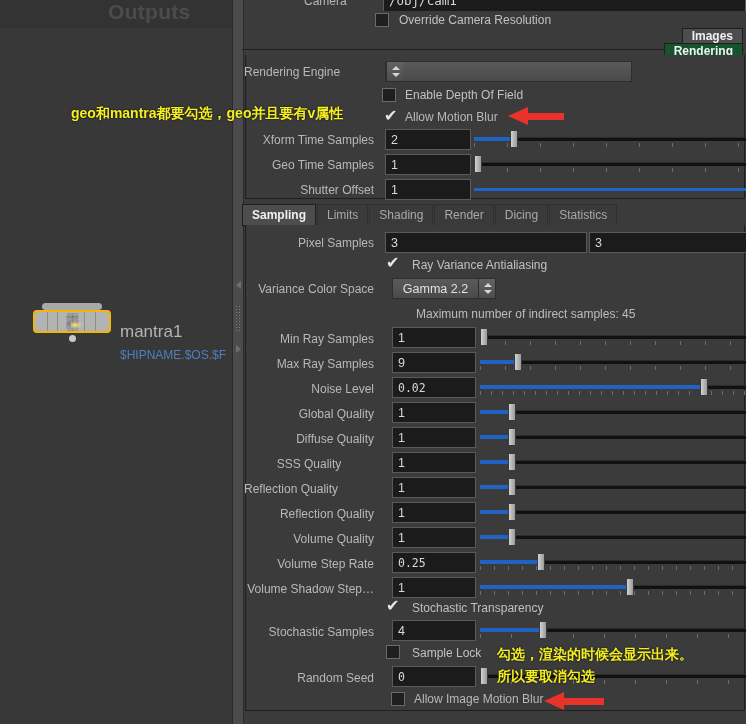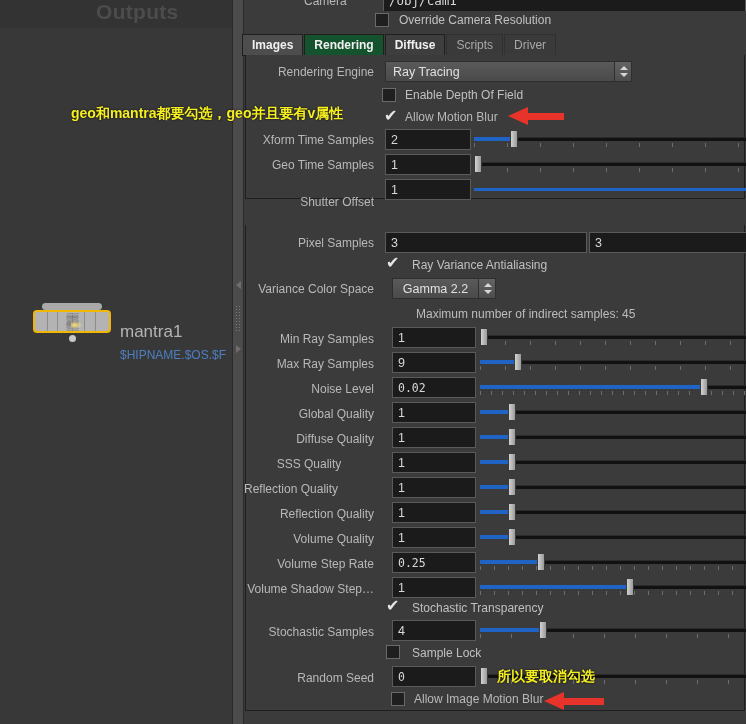--- a/index.html
+++ b/index.html
@@ -17,7 +17,7 @@
     background: #383838;
   }
   .net-title {
-    position: absolute; left: 96px; top: 0px;
+    position: absolute; left: 108px; top: 0px;
     font-size: 21px; font-weight: bold; color: #4c4c4c;
     letter-spacing: 0.3px;
   }

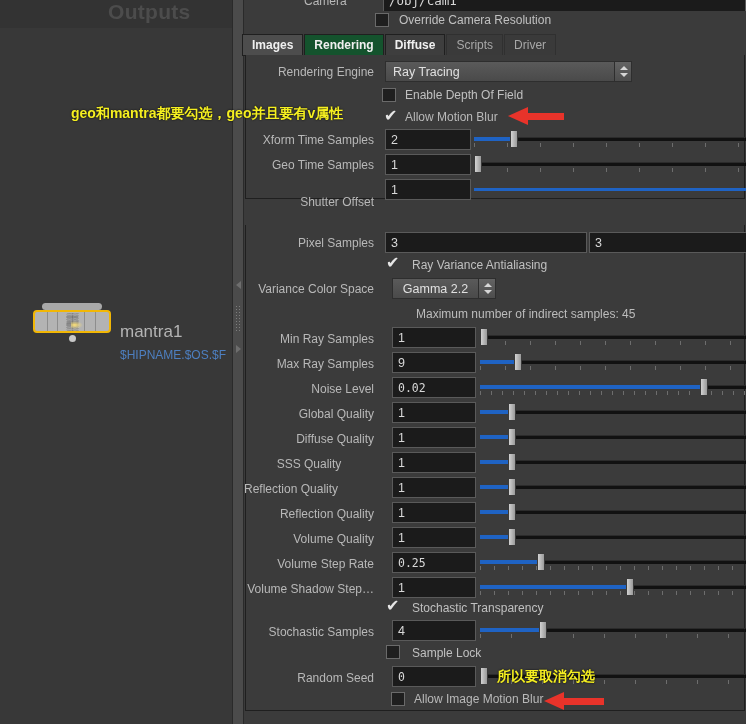--- a/index.html
+++ b/index.html
@@ -289,7 +289,7 @@
     <div class="cbx" style="left:131px; top:13px;"></div>
     <div class="cbx-label" style="left:155px; top:13px;">Override Camera Resolution</div>
 
-    <div class="tabstrip" style="top:34px; left:-2px;">
+    <div class="tabstrip" style="top:28px; left:-2px;flex-direction:column;">
       <div class="tab active">Images</div>
       <div class="tab active" style="background:#14532d">Rendering</div>
       <div class="tab active" style="background:#3e3e3e">Diffuse</div>

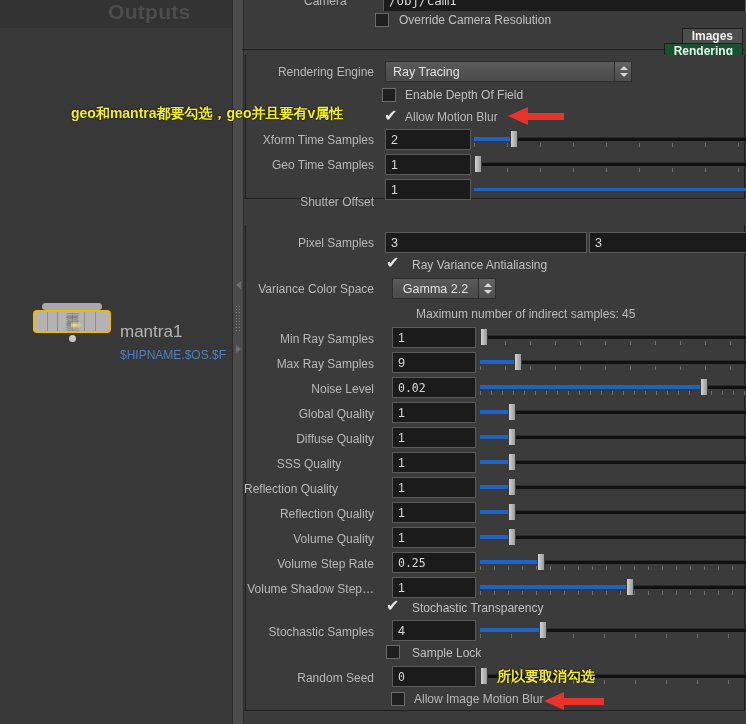--- a/index.html
+++ b/index.html
@@ -299,7 +299,7 @@
 
     <div class="panelbox" style="top:55px; height:144px;"></div>
 
-    <div class="lbl" style="left:0; width:136px; top:65px; text-align:right; padding-right:6px;">Rendering Engine</div>
+    <div class="lbl" style="left:0; width:136px; top:65px; text-align:left; padding-right:6px;">Rendering Engine</div>
     <div class="ddown" style="left:141px; top:61px; width:247px;">
       <span class="dd-text">Ray Tracing</span>
       <span class="dd-arrows"></span>

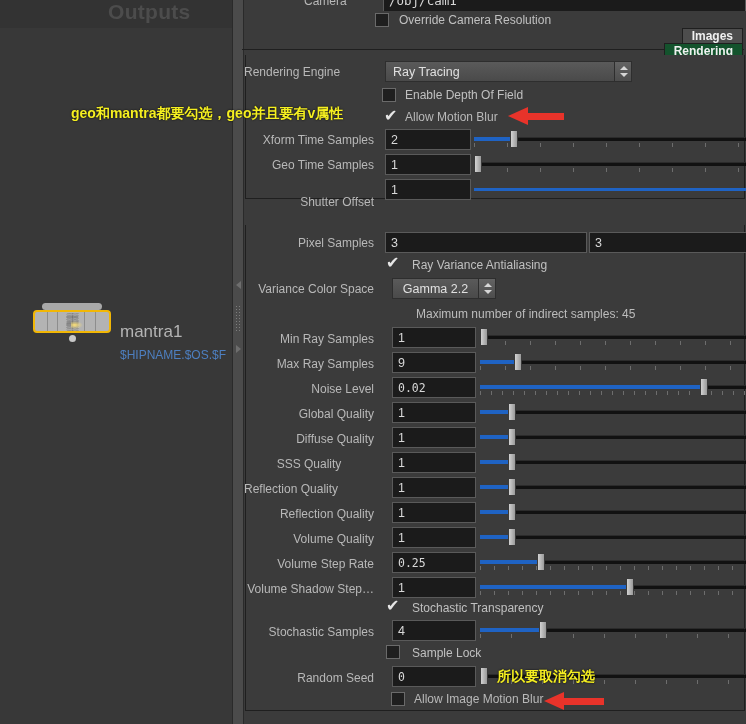--- a/index.html
+++ b/index.html
@@ -301,7 +301,6 @@
 
     <div class="lbl" style="left:0; width:136px; top:65px; text-align:left; padding-right:6px;">Rendering Engine</div>
     <div class="ddown" style="left:141px; top:61px; width:247px;">
-      <span class="dd-text">Ray Tracing</span>
       <span class="dd-arrows"></span>
     </div>
 

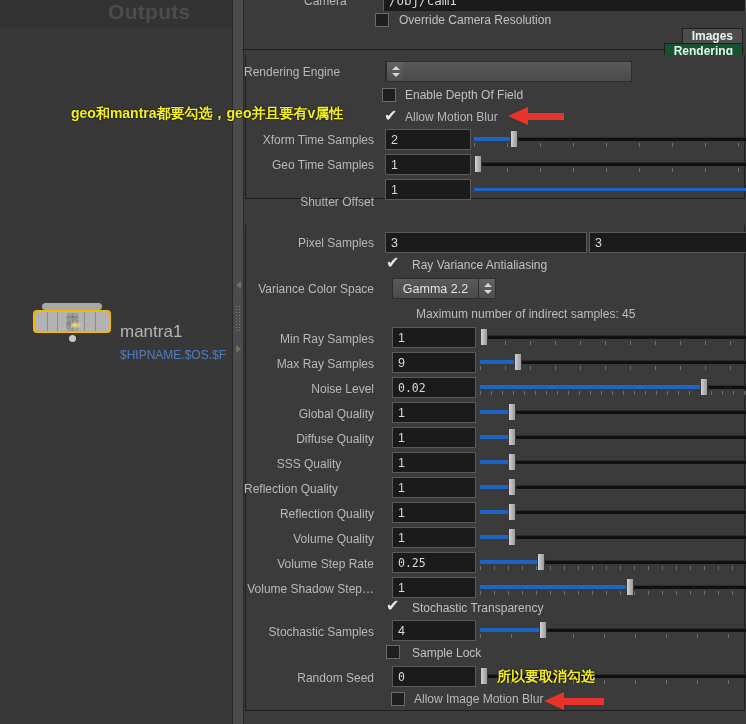--- a/index.html
+++ b/index.html
@@ -327,7 +327,7 @@
       <div class="sl-thumb" style="left:0px;"></div>
     </div>
 
-    <div class="lbl" style="left:0; width:136px; top:195px; text-align:right; padding-right:6px;">Shutter Offset</div>
+    <div class="lbl" style="left:0; width:136px; top:183px; text-align:right; padding-right:6px;">Shutter Offset</div>
     <div class="field" style="left:141px; top:179px; width:86px;">1</div>
     <div class="slider" style="left:230px; top:179px; width:290px;">
       <div class="sl-plain-line"></div>

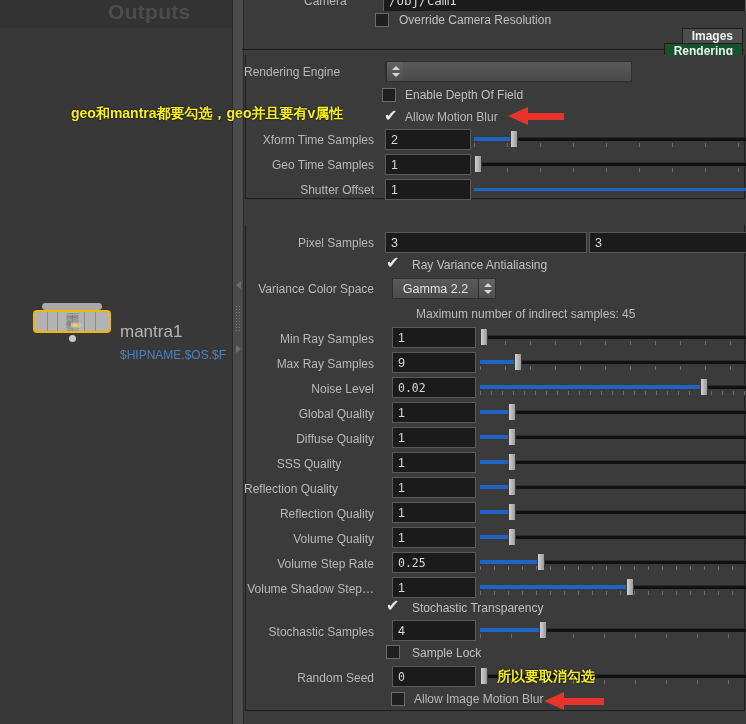--- a/index.html
+++ b/index.html
@@ -333,6 +333,14 @@
       <div class="sl-plain-line"></div>
     </div>
 
+    <div class="tabstrip" style="top:204px; left:-2px;">
+      <div class="tab active">Sampling</div>
+      <div class="tab plain">Limits</div>
+      <div class="tab plain">Shading</div>
+      <div class="tab plain">Render</div>
+      <div class="tab plain">Dicing</div>
+      <div class="tab plain">Statistics</div>
+    </div>
 
     <div class="panelbox" style="top:225px; height:486px;"></div>
 

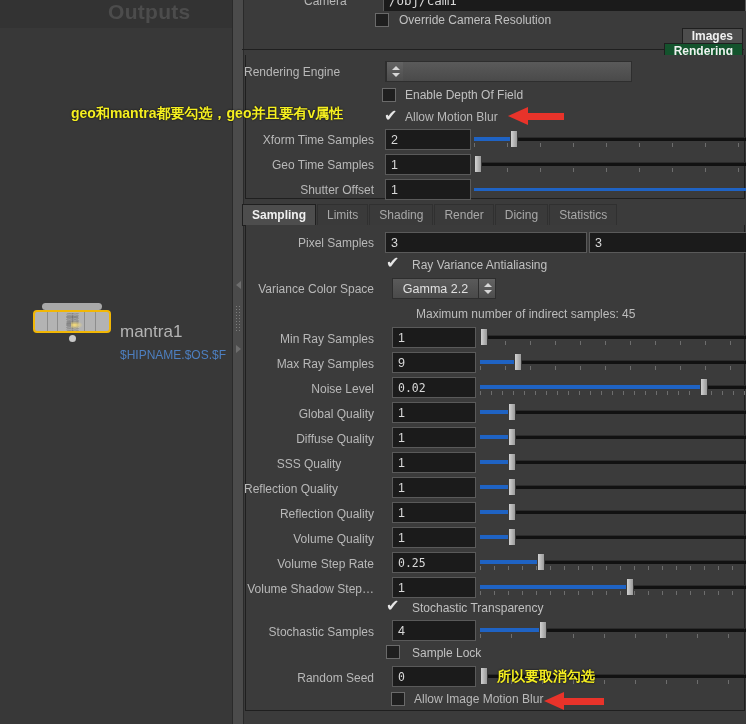--- a/index.html
+++ b/index.html
@@ -486,6 +486,7 @@
     <div class="shaft" style="width:42px;"></div>
   </div>
 
+  <div class="anno" style="left:497px; top:646px;">勾选，渲染的时候会显示出来。</div>
   <div class="anno" style="left:497px; top:668px;">所以要取消勾选</div>
   <div class="arrow wide" style="left:544px; top:693px; width:60px;">
     <div class="head"></div>

